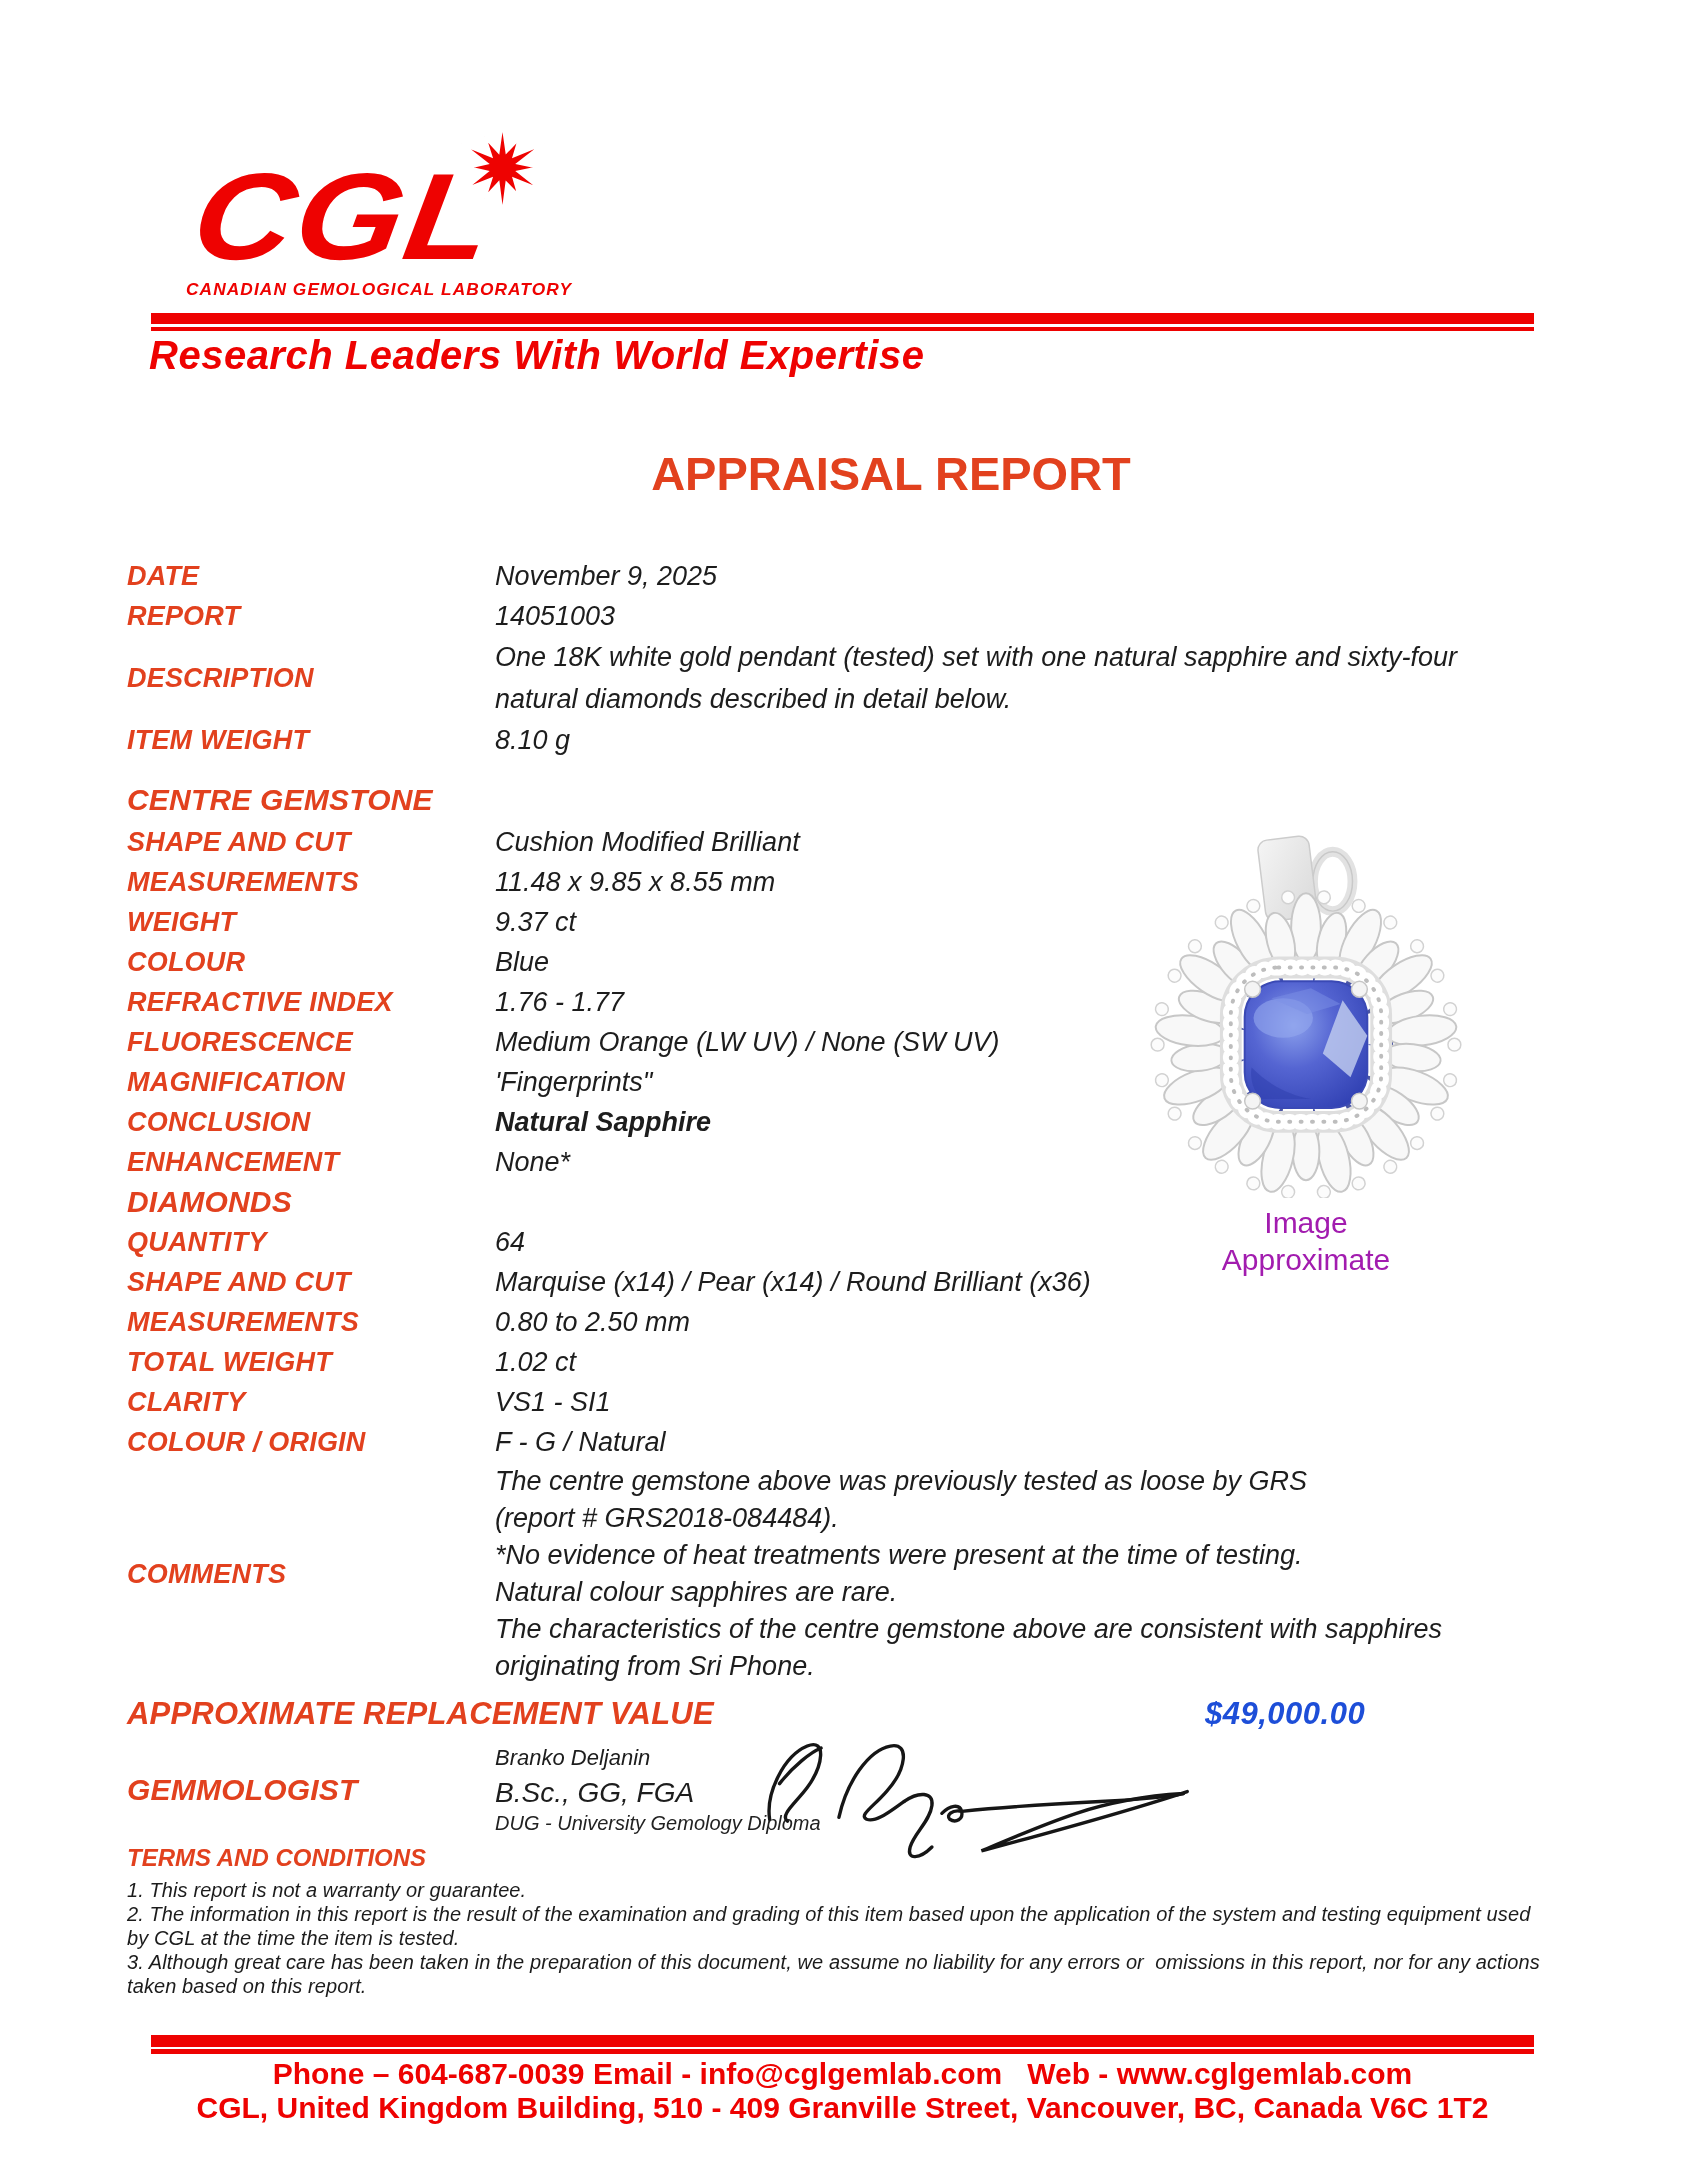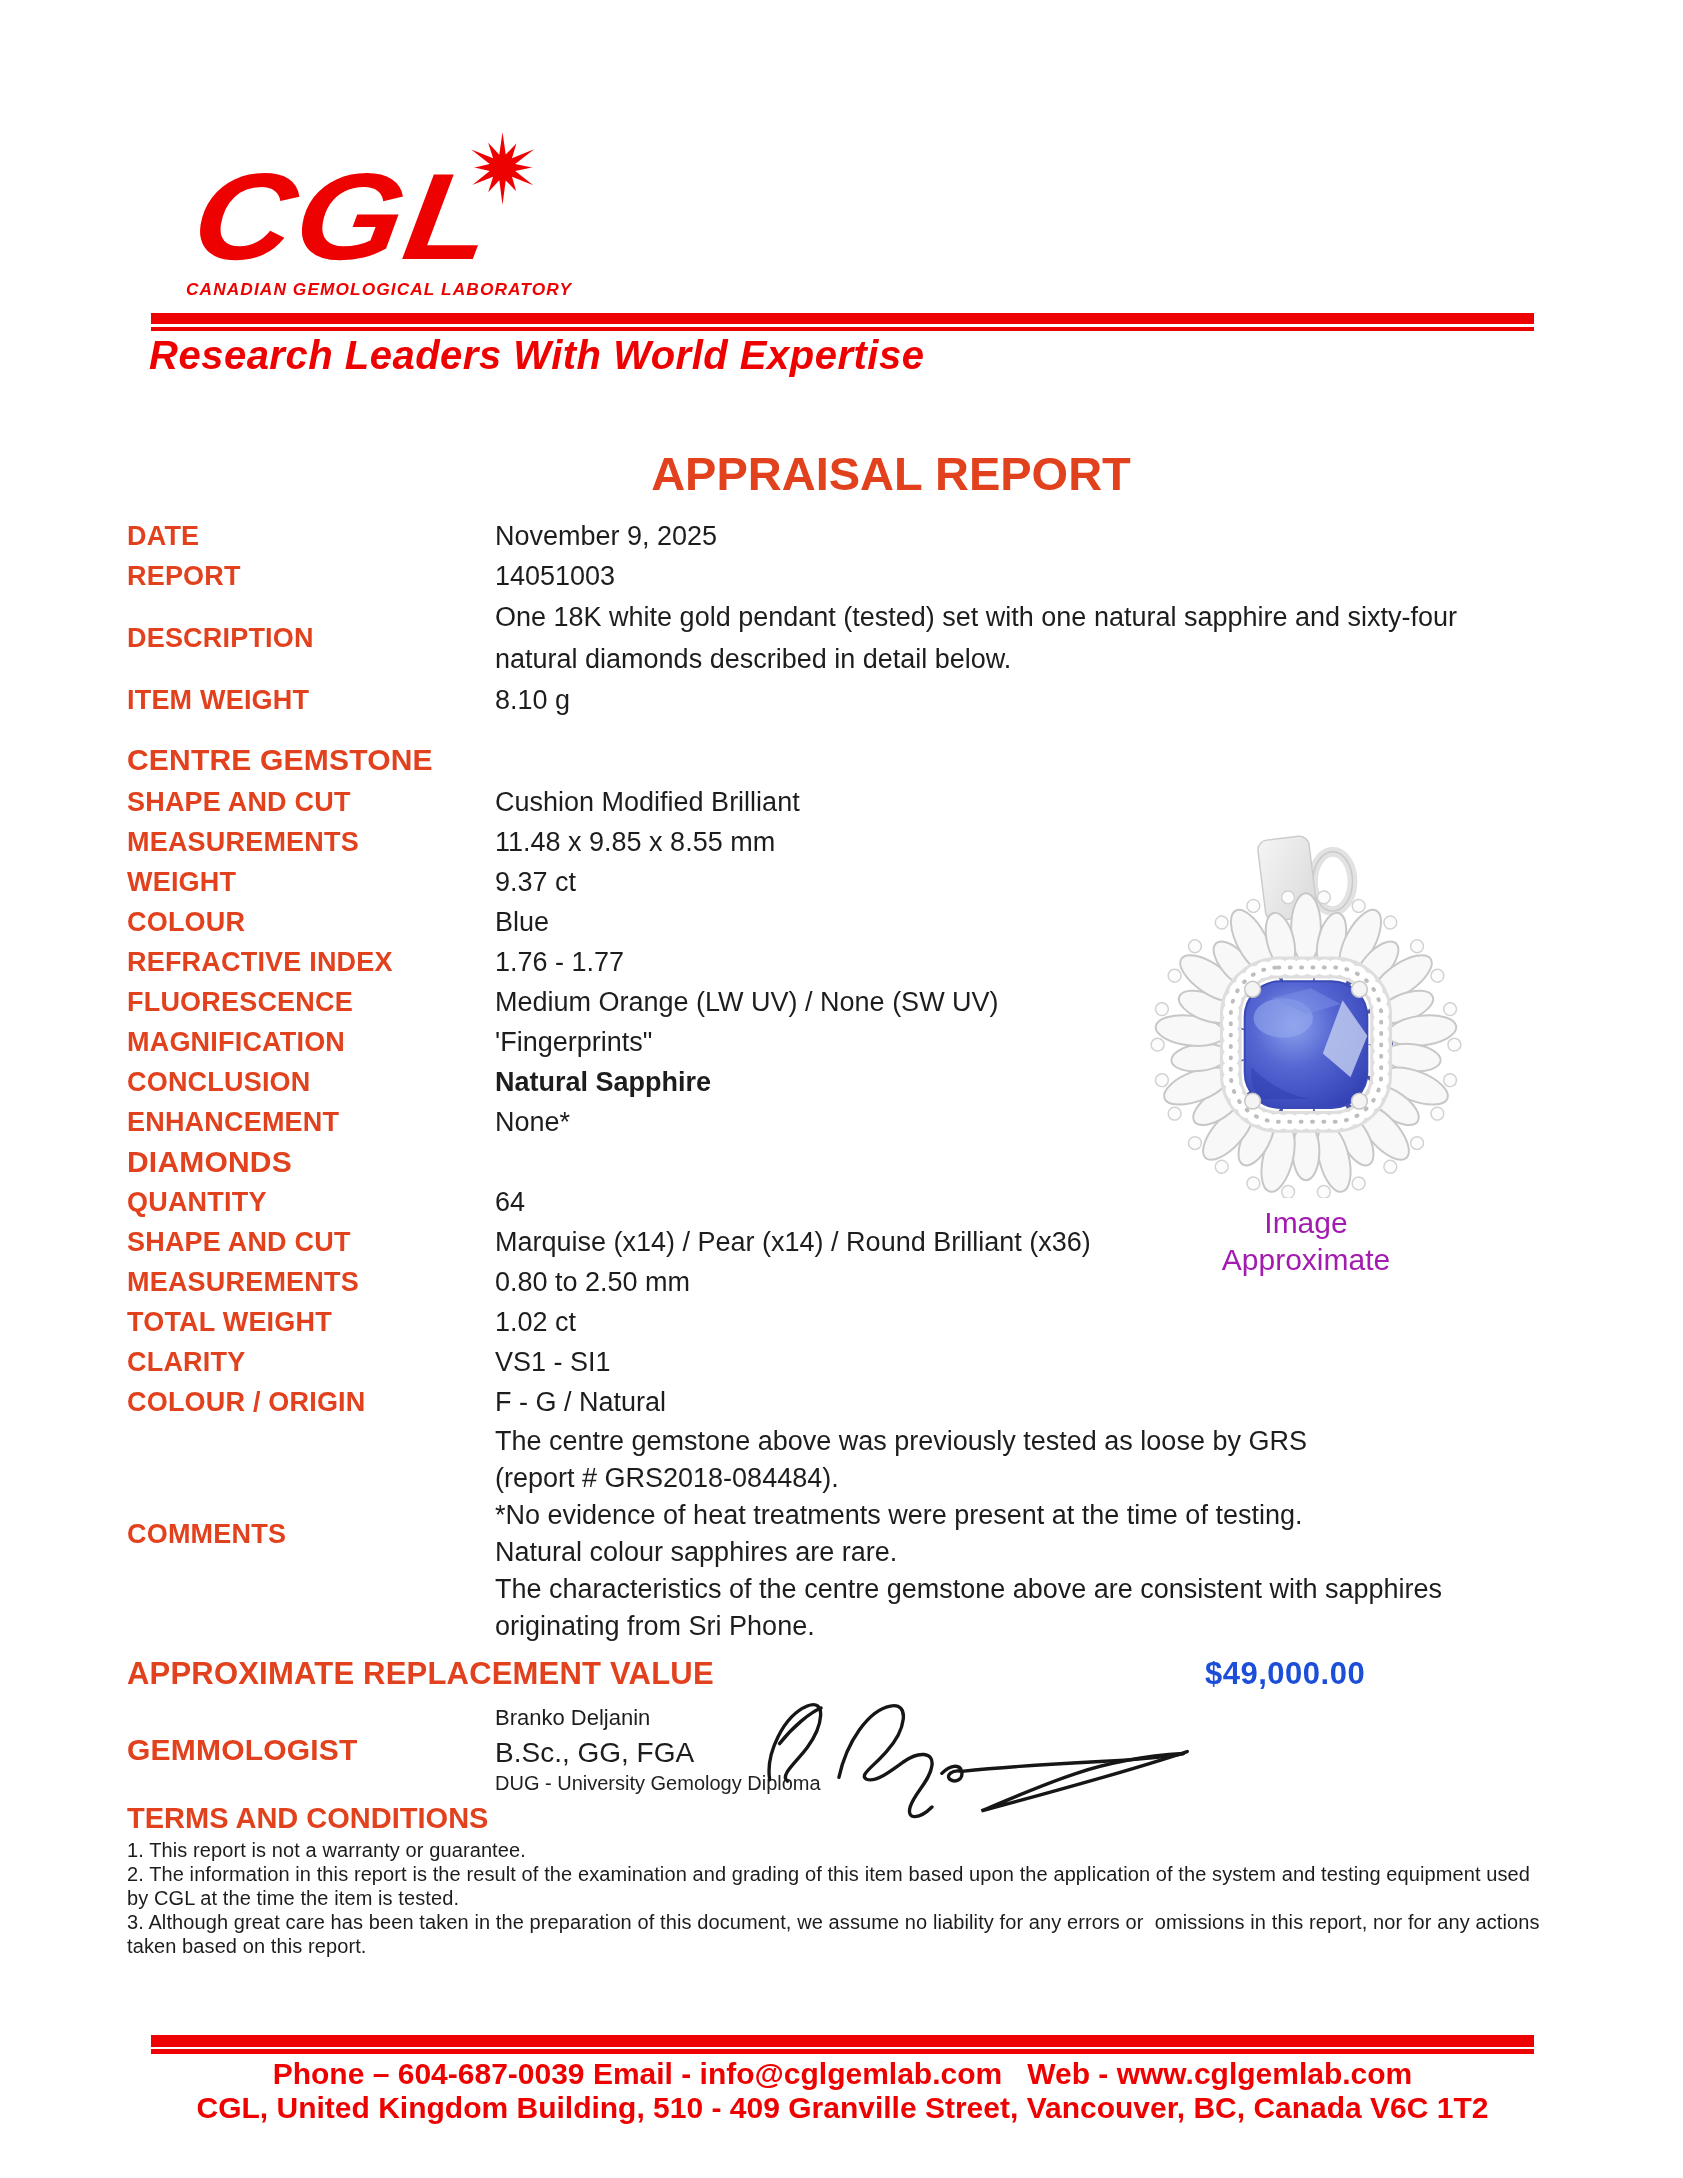--- a/index.html
+++ b/index.html
@@ -40,7 +40,7 @@
   }
 
   
-  .fields{position:absolute;left:127px;top:516px;width:1428px;color:var(--ink);}
+  .fields{position:absolute;left:127px;top:556px;width:1428px;color:var(--ink);font-style:italic;}
   .frow{display:flex;align-items:center;min-height:40px;font-size:28px;}
   .flabel{flex:0 0 368px;color:var(--accent);font-weight:bold;font-size:27px;letter-spacing:0.2px;align-self:center;}
   .fvalue{color:var(--ink);font-size:27px;}

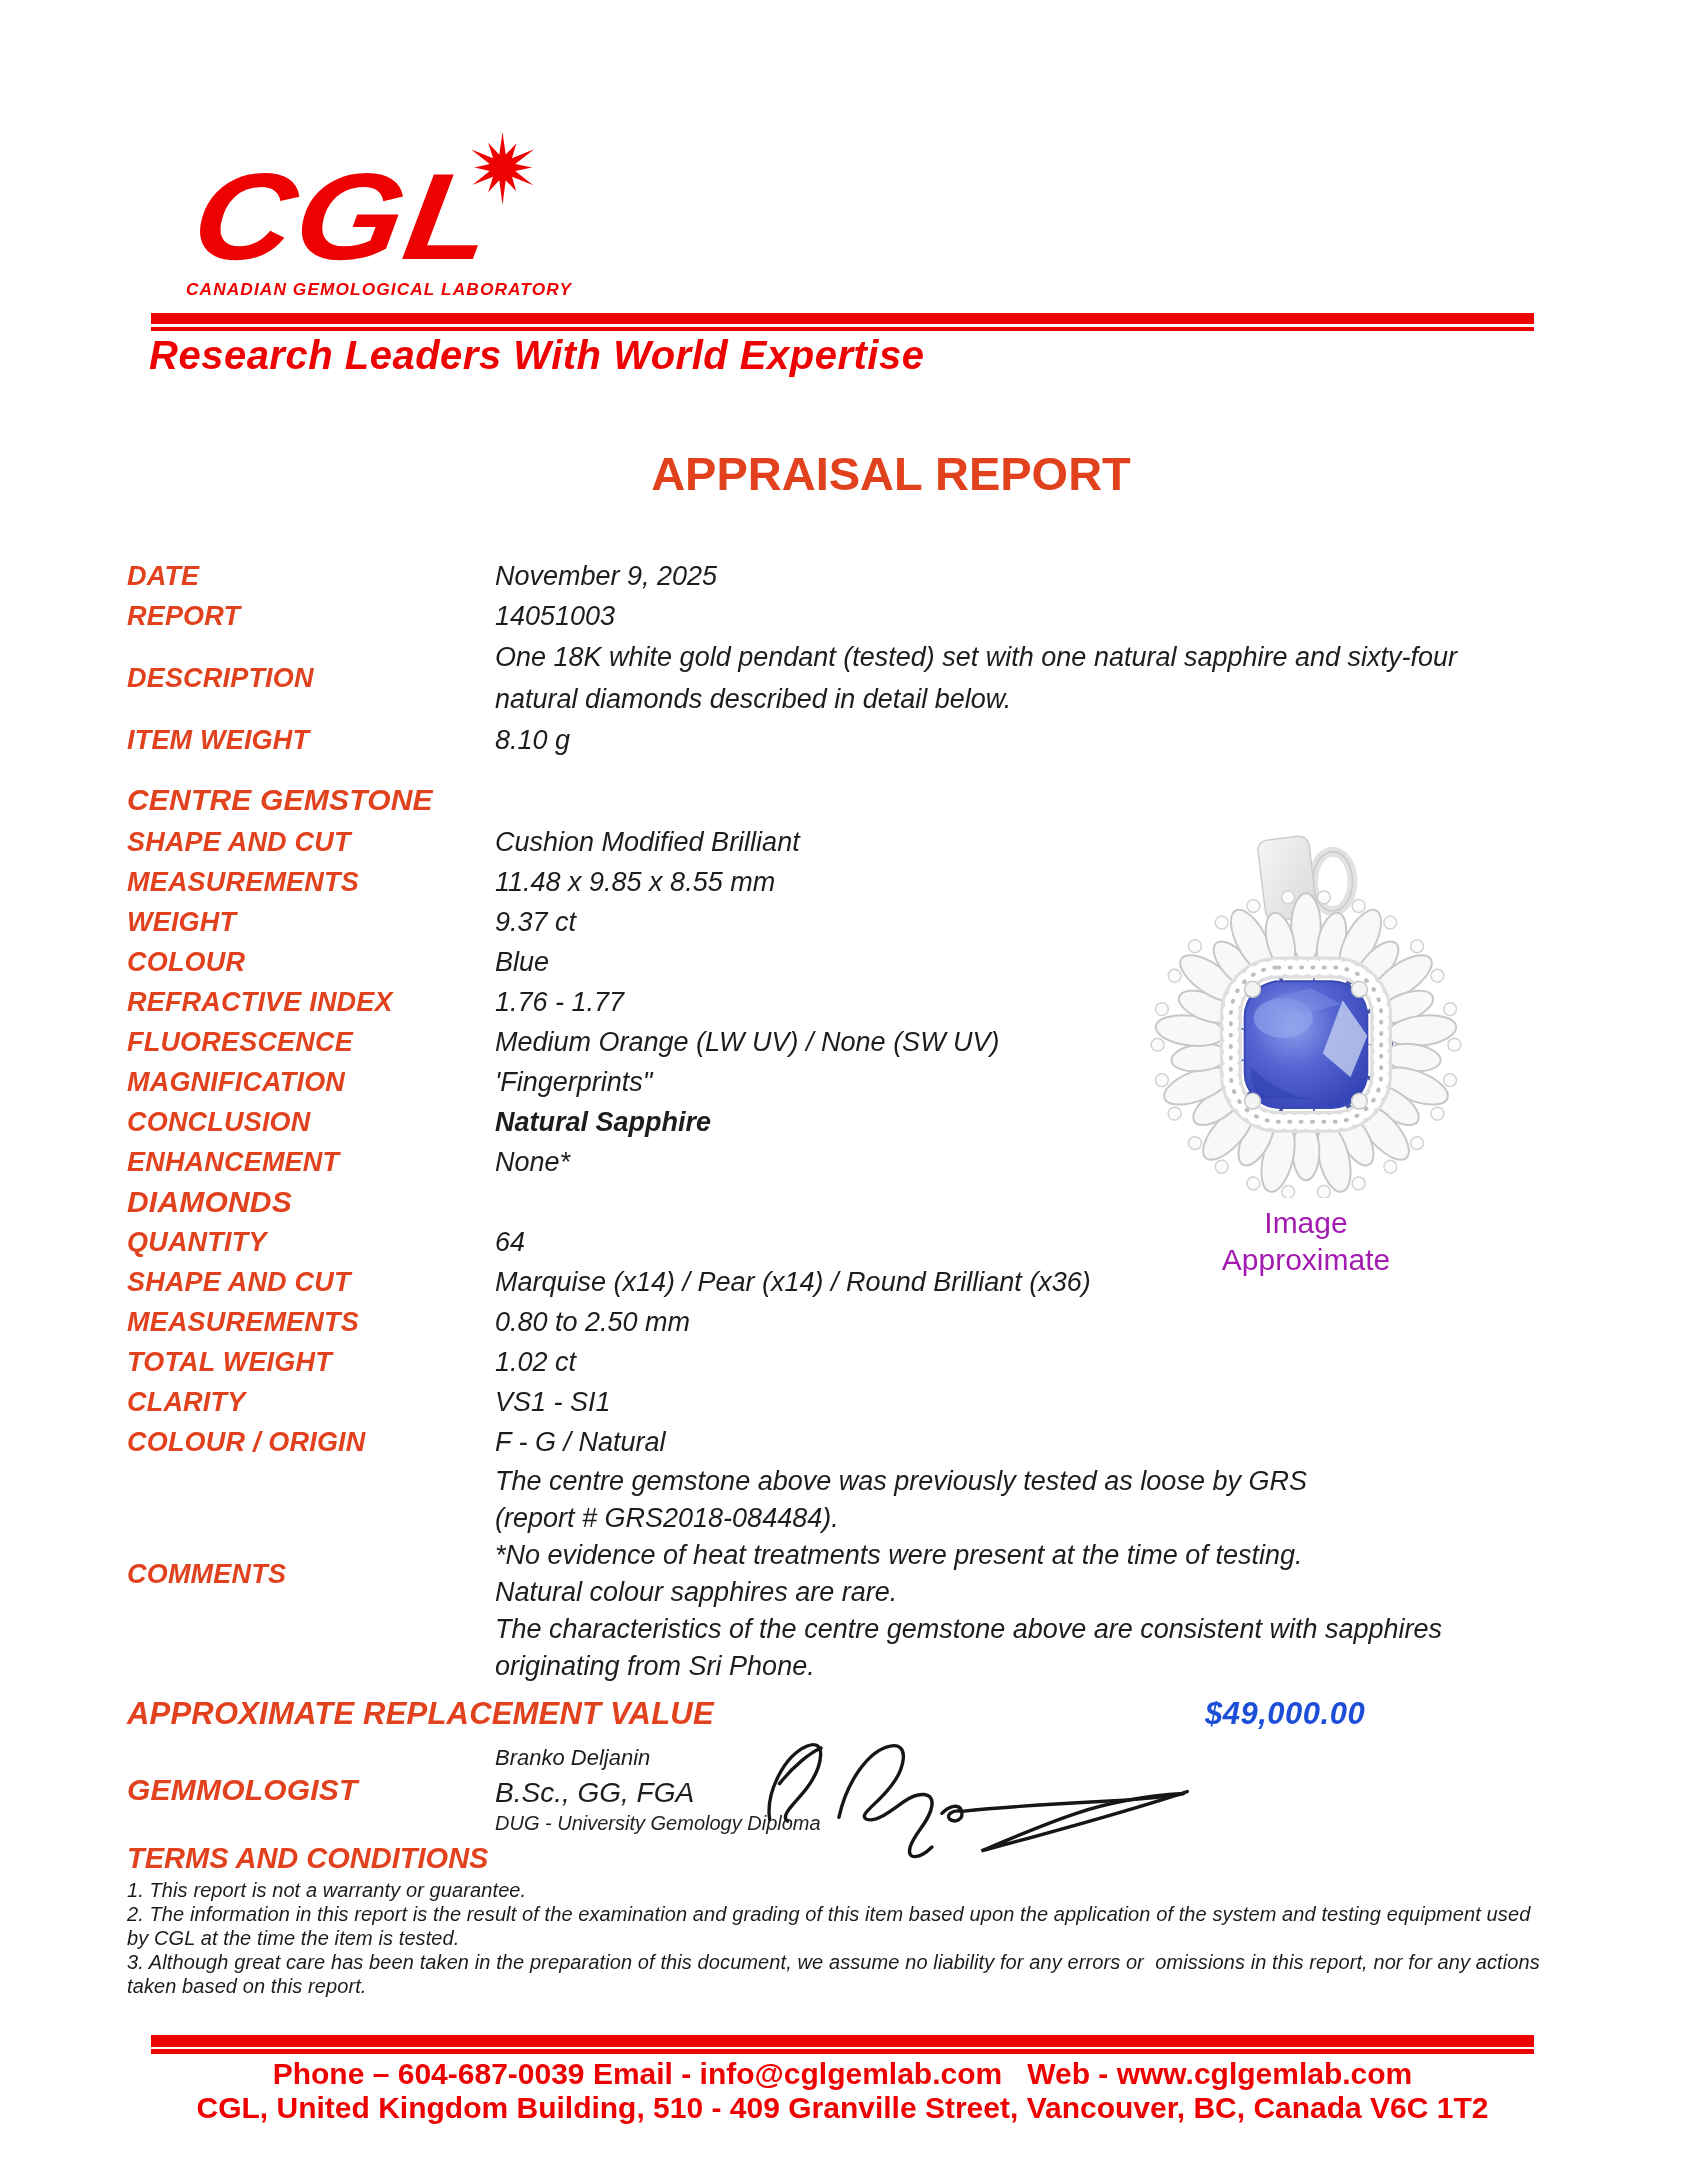--- a/index.html
+++ b/index.html
@@ -64,7 +64,7 @@
 
   
   .terms-head{margin-top:6px;height:32px;display:flex;align-items:center;
-    font-size:29px;font-weight:bold;color:var(--accent);}
+    font-size:24px;font-weight:bold;color:var(--accent);}
   .terms{font-size:20px;line-height:24px;color:#1c1c1c;margin-top:4px;letter-spacing:0.1px;}
   .terms .term{white-space:pre-wrap;}
 

